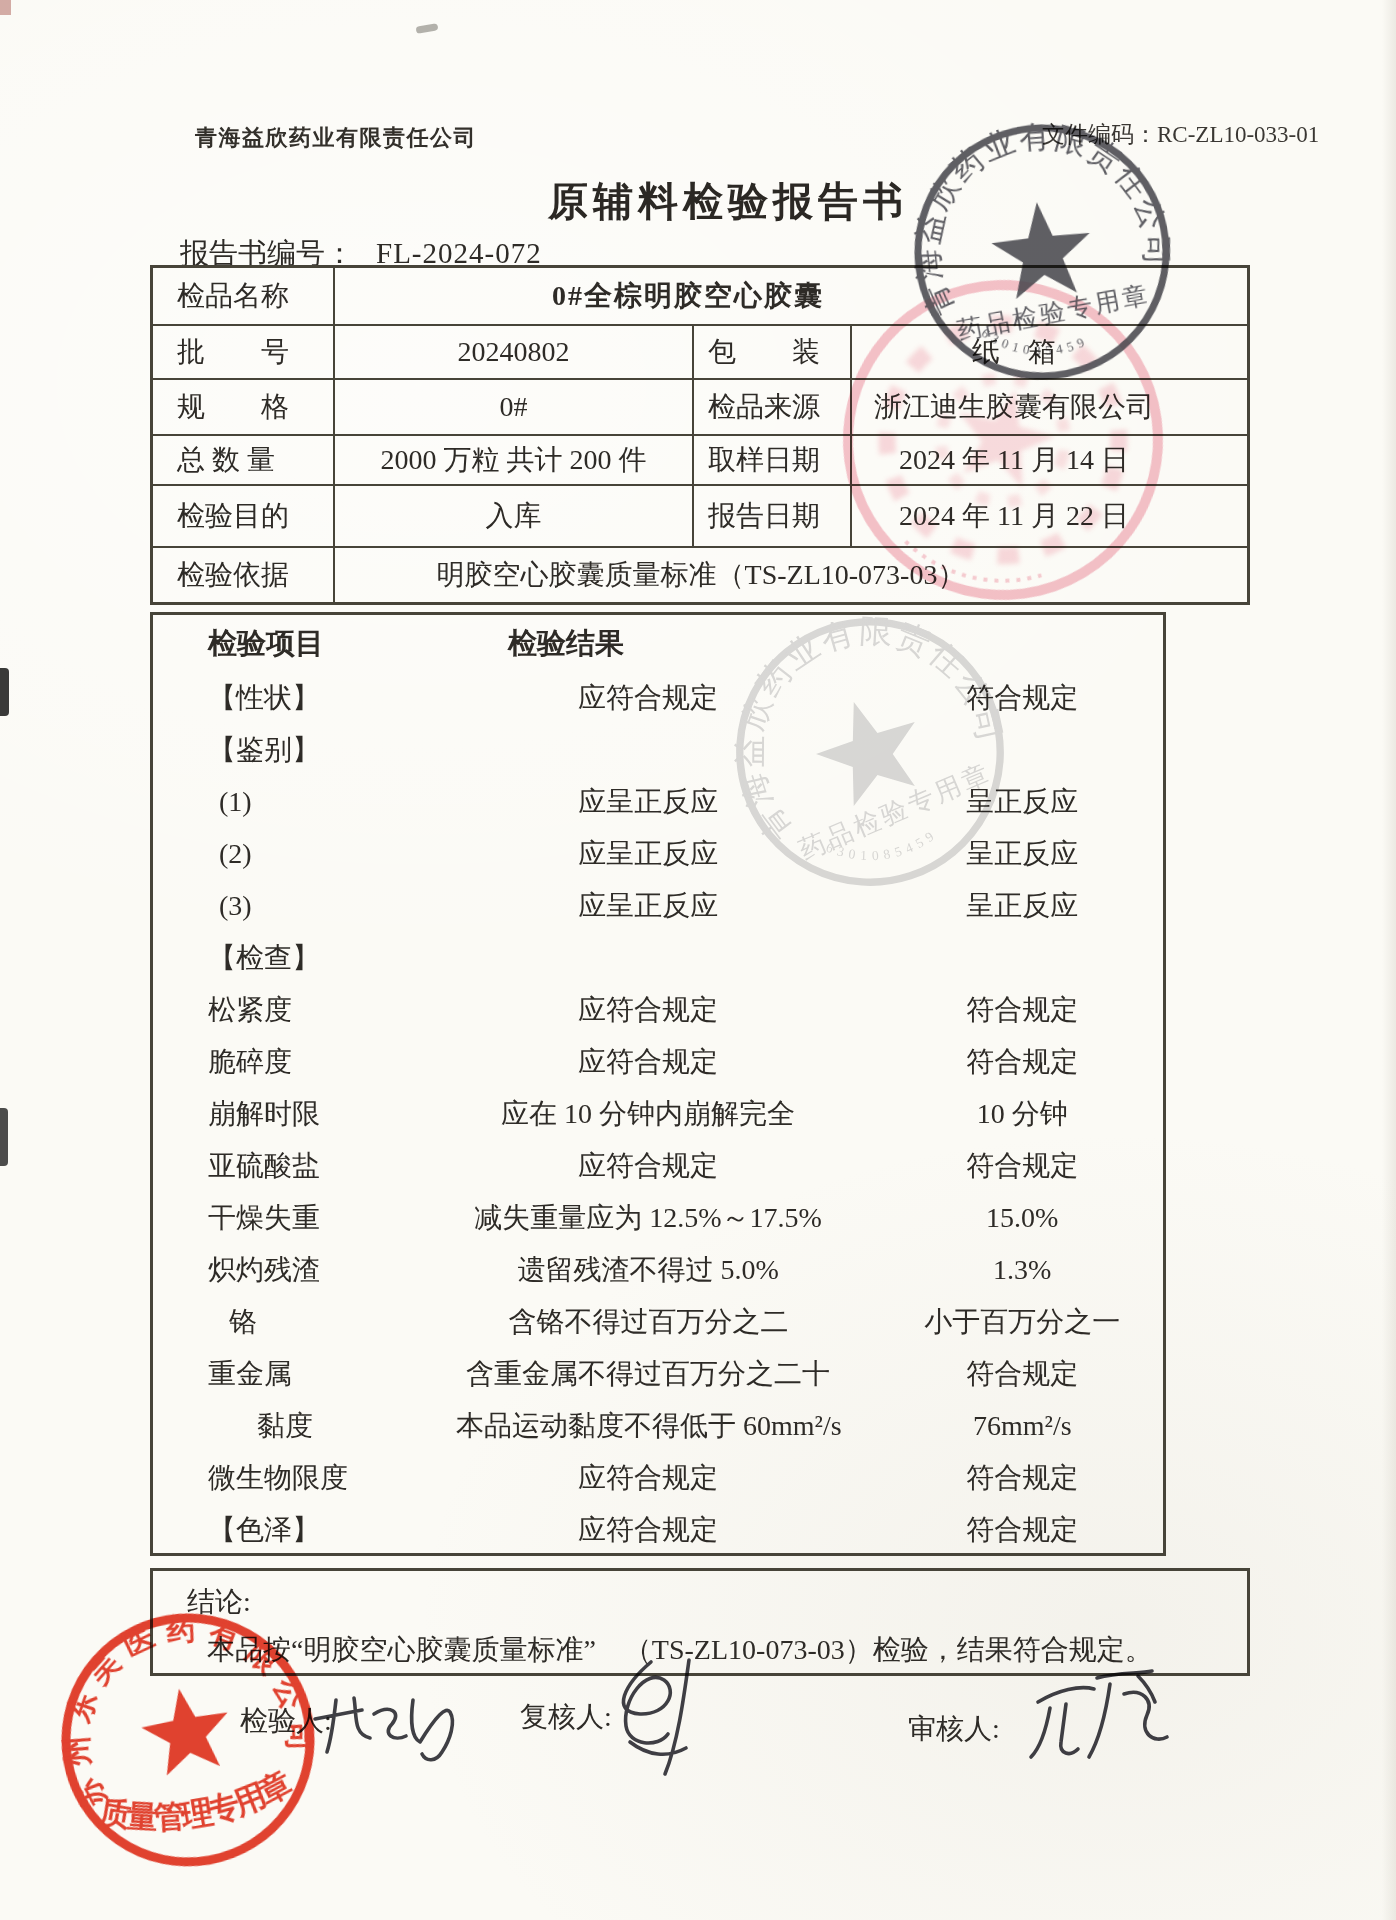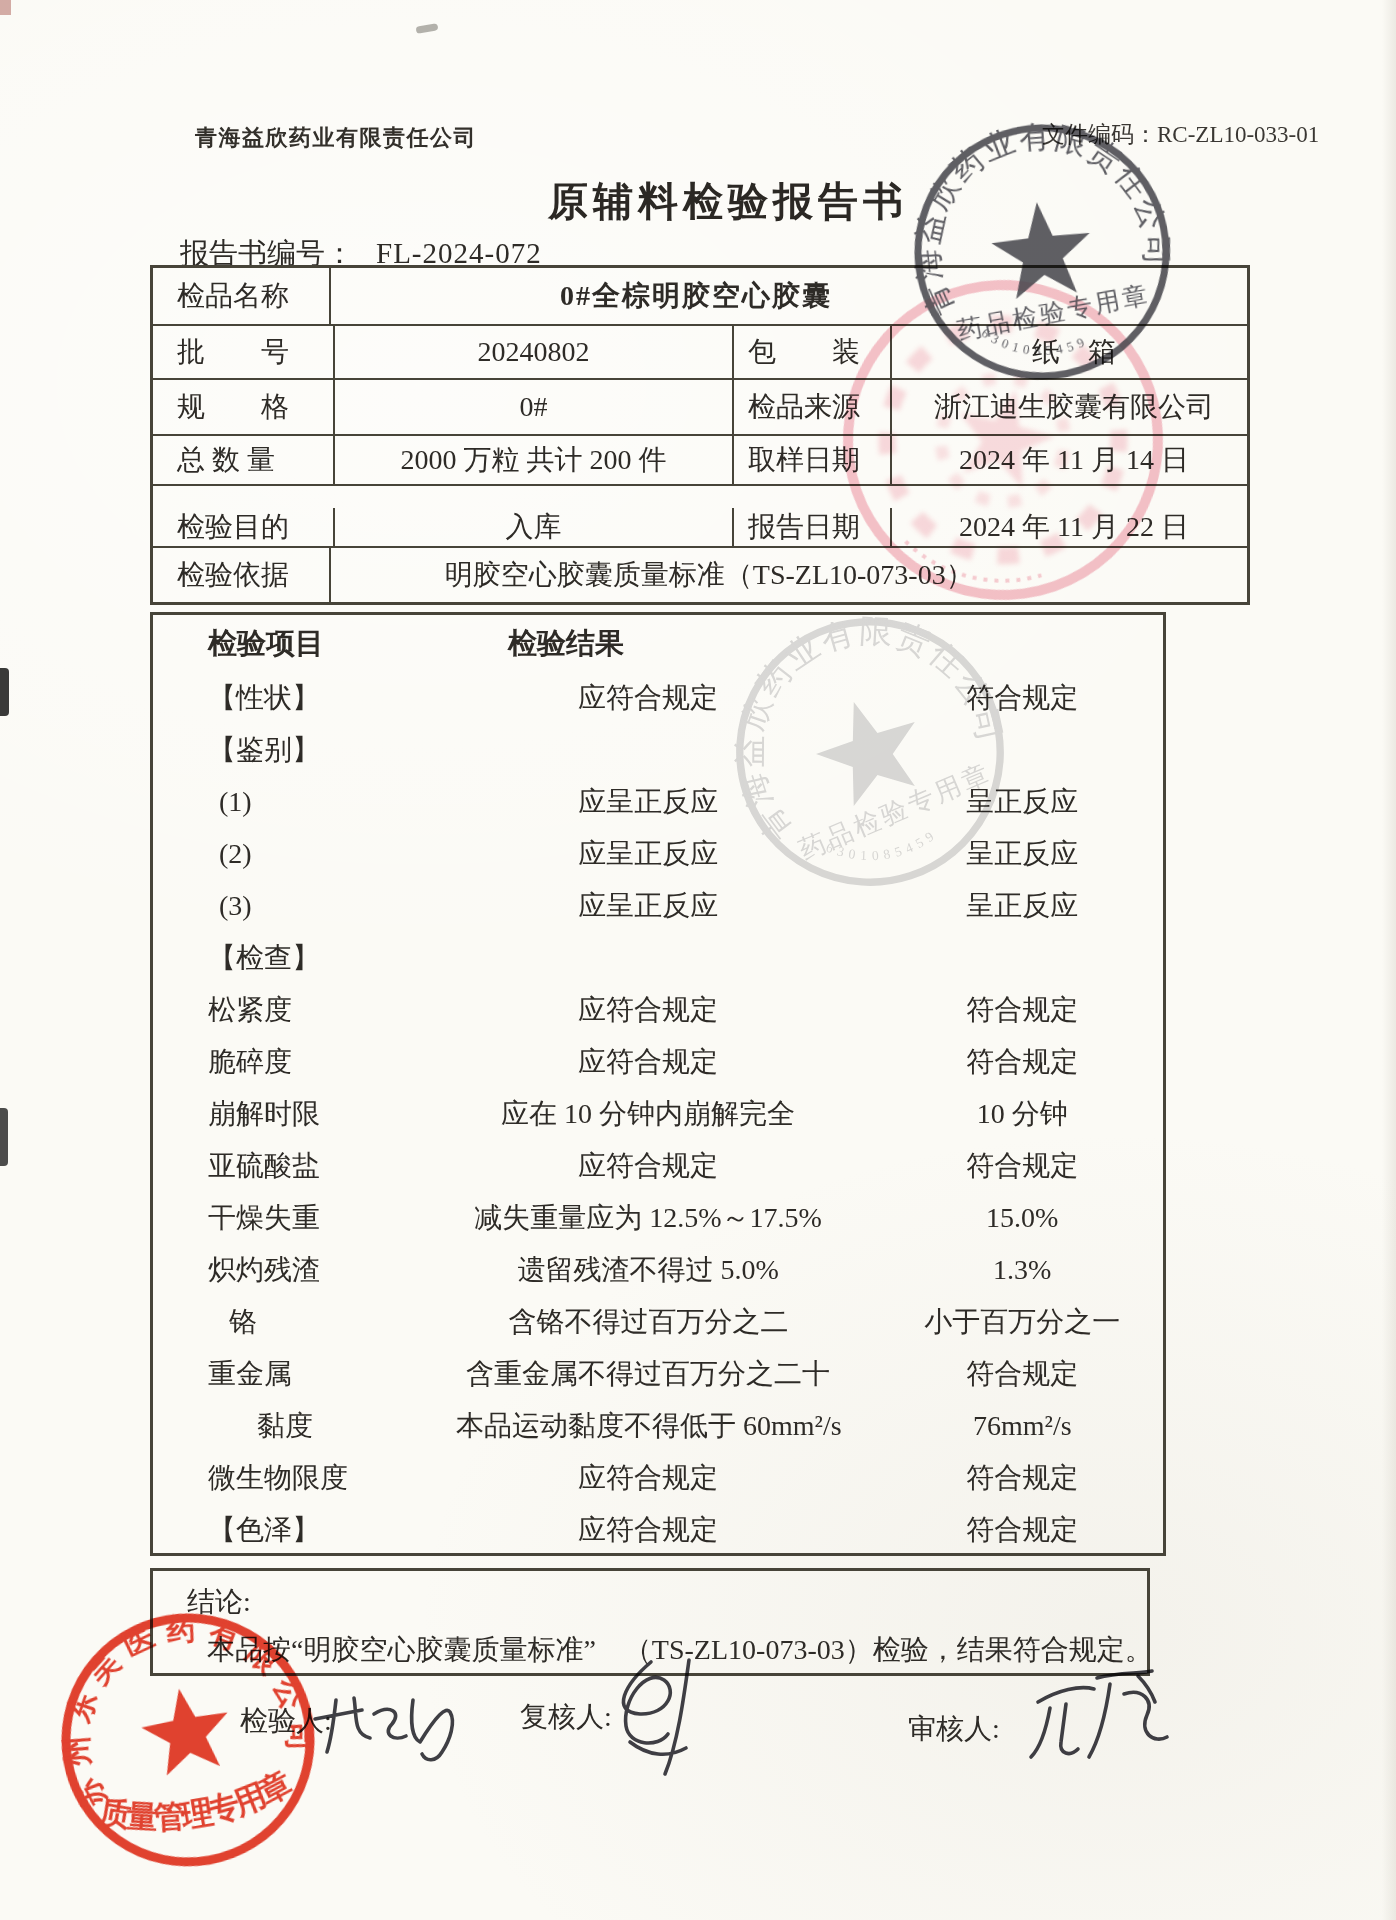--- a/index.html
+++ b/index.html
@@ -32,7 +32,7 @@
     position:absolute;left:150px;top:265px;width:1100px;
     border:3px solid #474439;box-sizing:border-box;
   }
-  .info-row{display:flex;box-sizing:border-box;border-top:2px solid #474439;gap:20px;}
+  .info-row{display:flex;box-sizing:border-box;border-top:2px solid #474439;}
   .info-row:first-child{border-top:none;}
   .info-row>div{box-sizing:border-box;display:flex;align-items:center;font-size:28px;}
   .c-label{width:182px;padding-left:24px;border-right:2px solid #474439;}

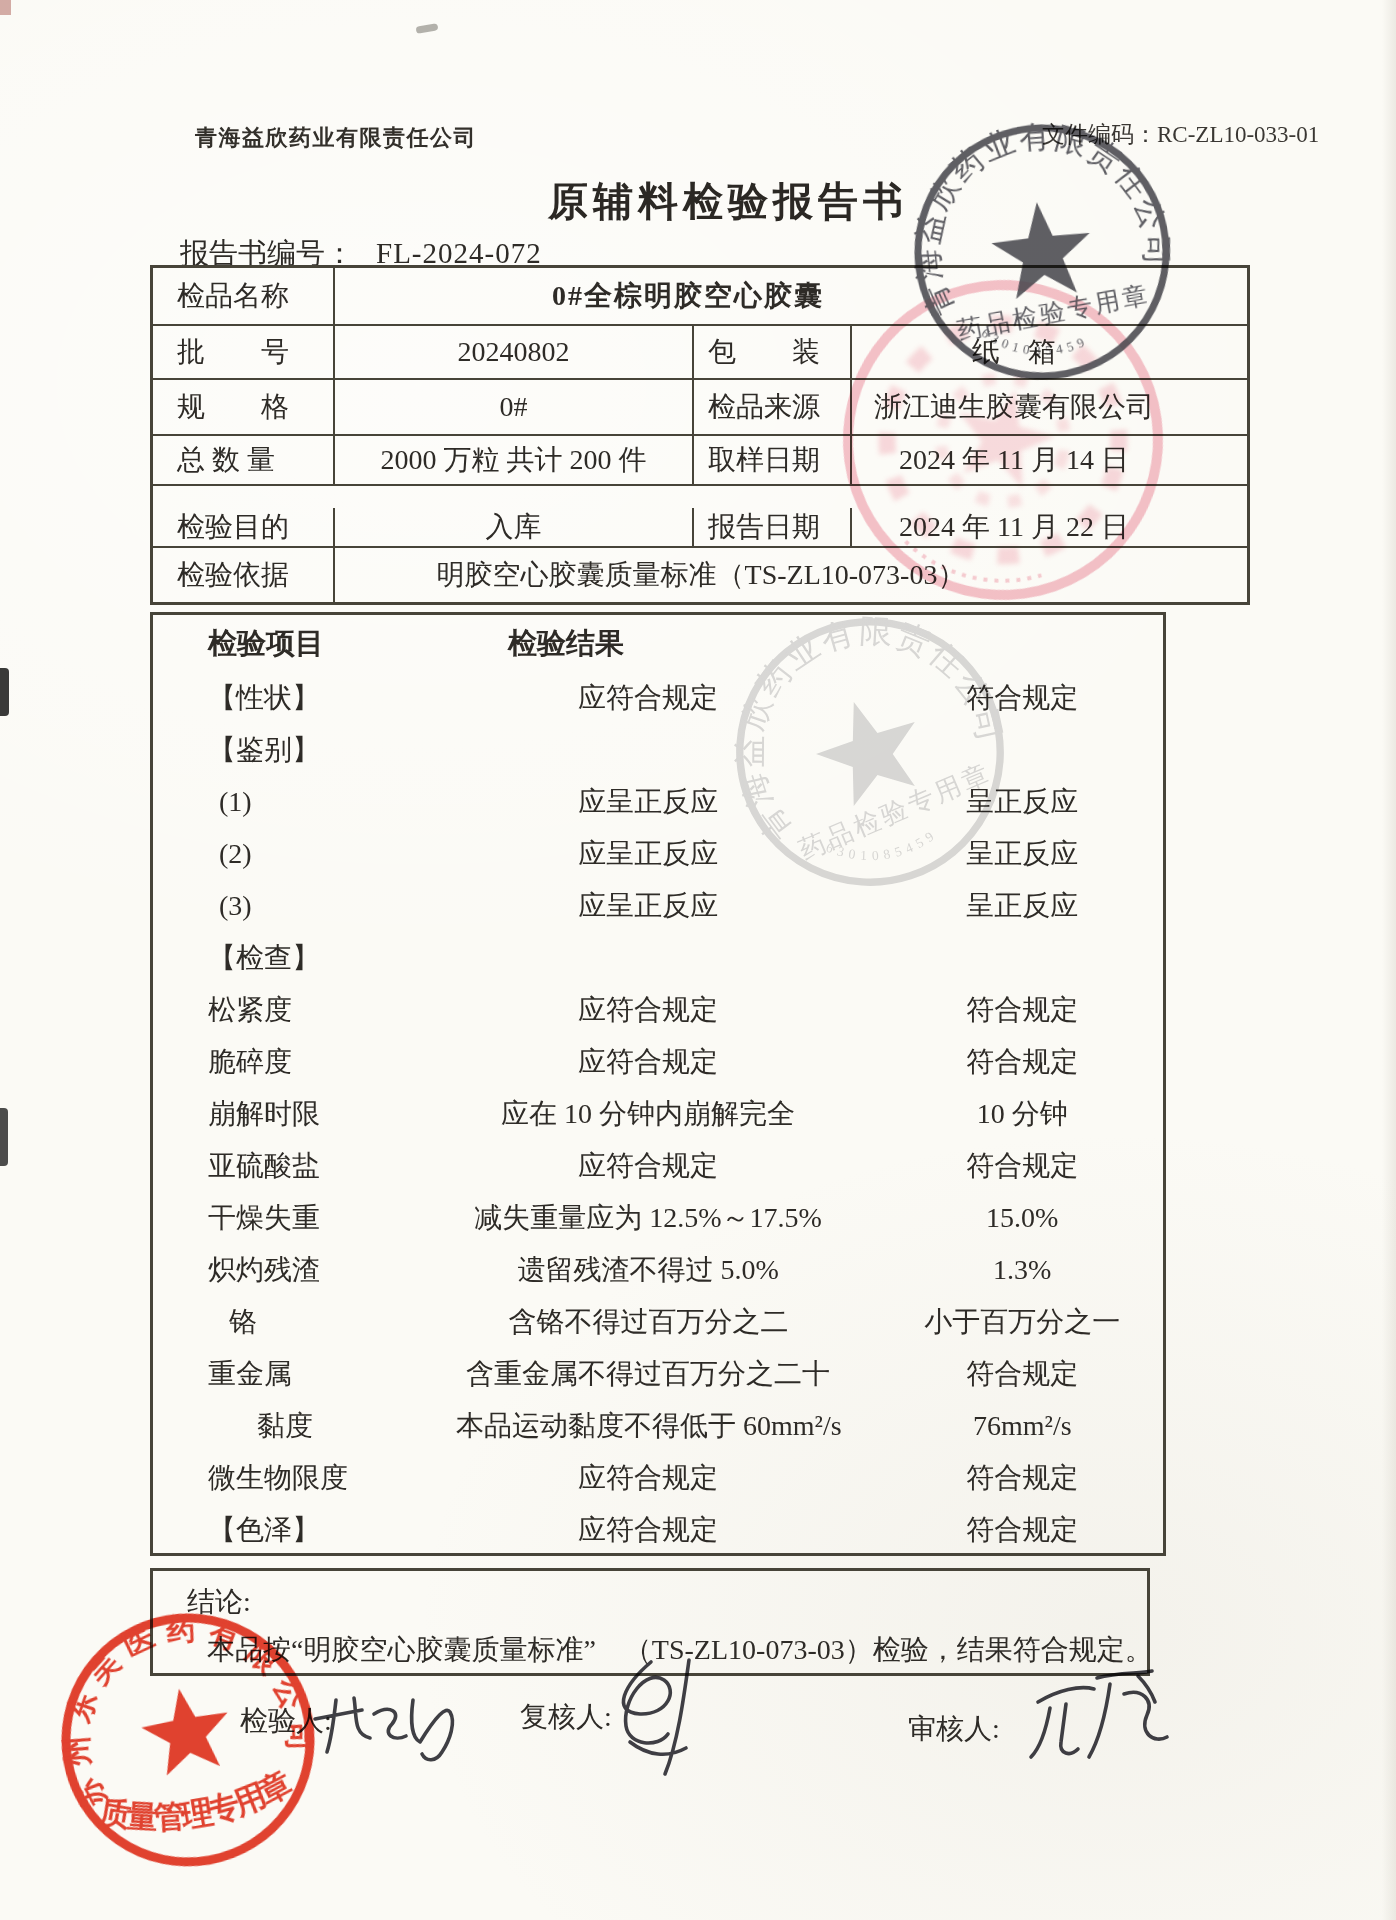--- a/index.html
+++ b/index.html
@@ -46,7 +46,7 @@
   .info-row:nth-child(2){height:54px;}
   .info-row:nth-child(3){height:56px;}
   .info-row:nth-child(4){height:50px;}
-  .info-row:nth-child(5){height:62px;align-items:flex-end;}
+  .info-row:nth-child(5){height:62px;}
   .info-row:nth-child(6){height:56px;}
 
   

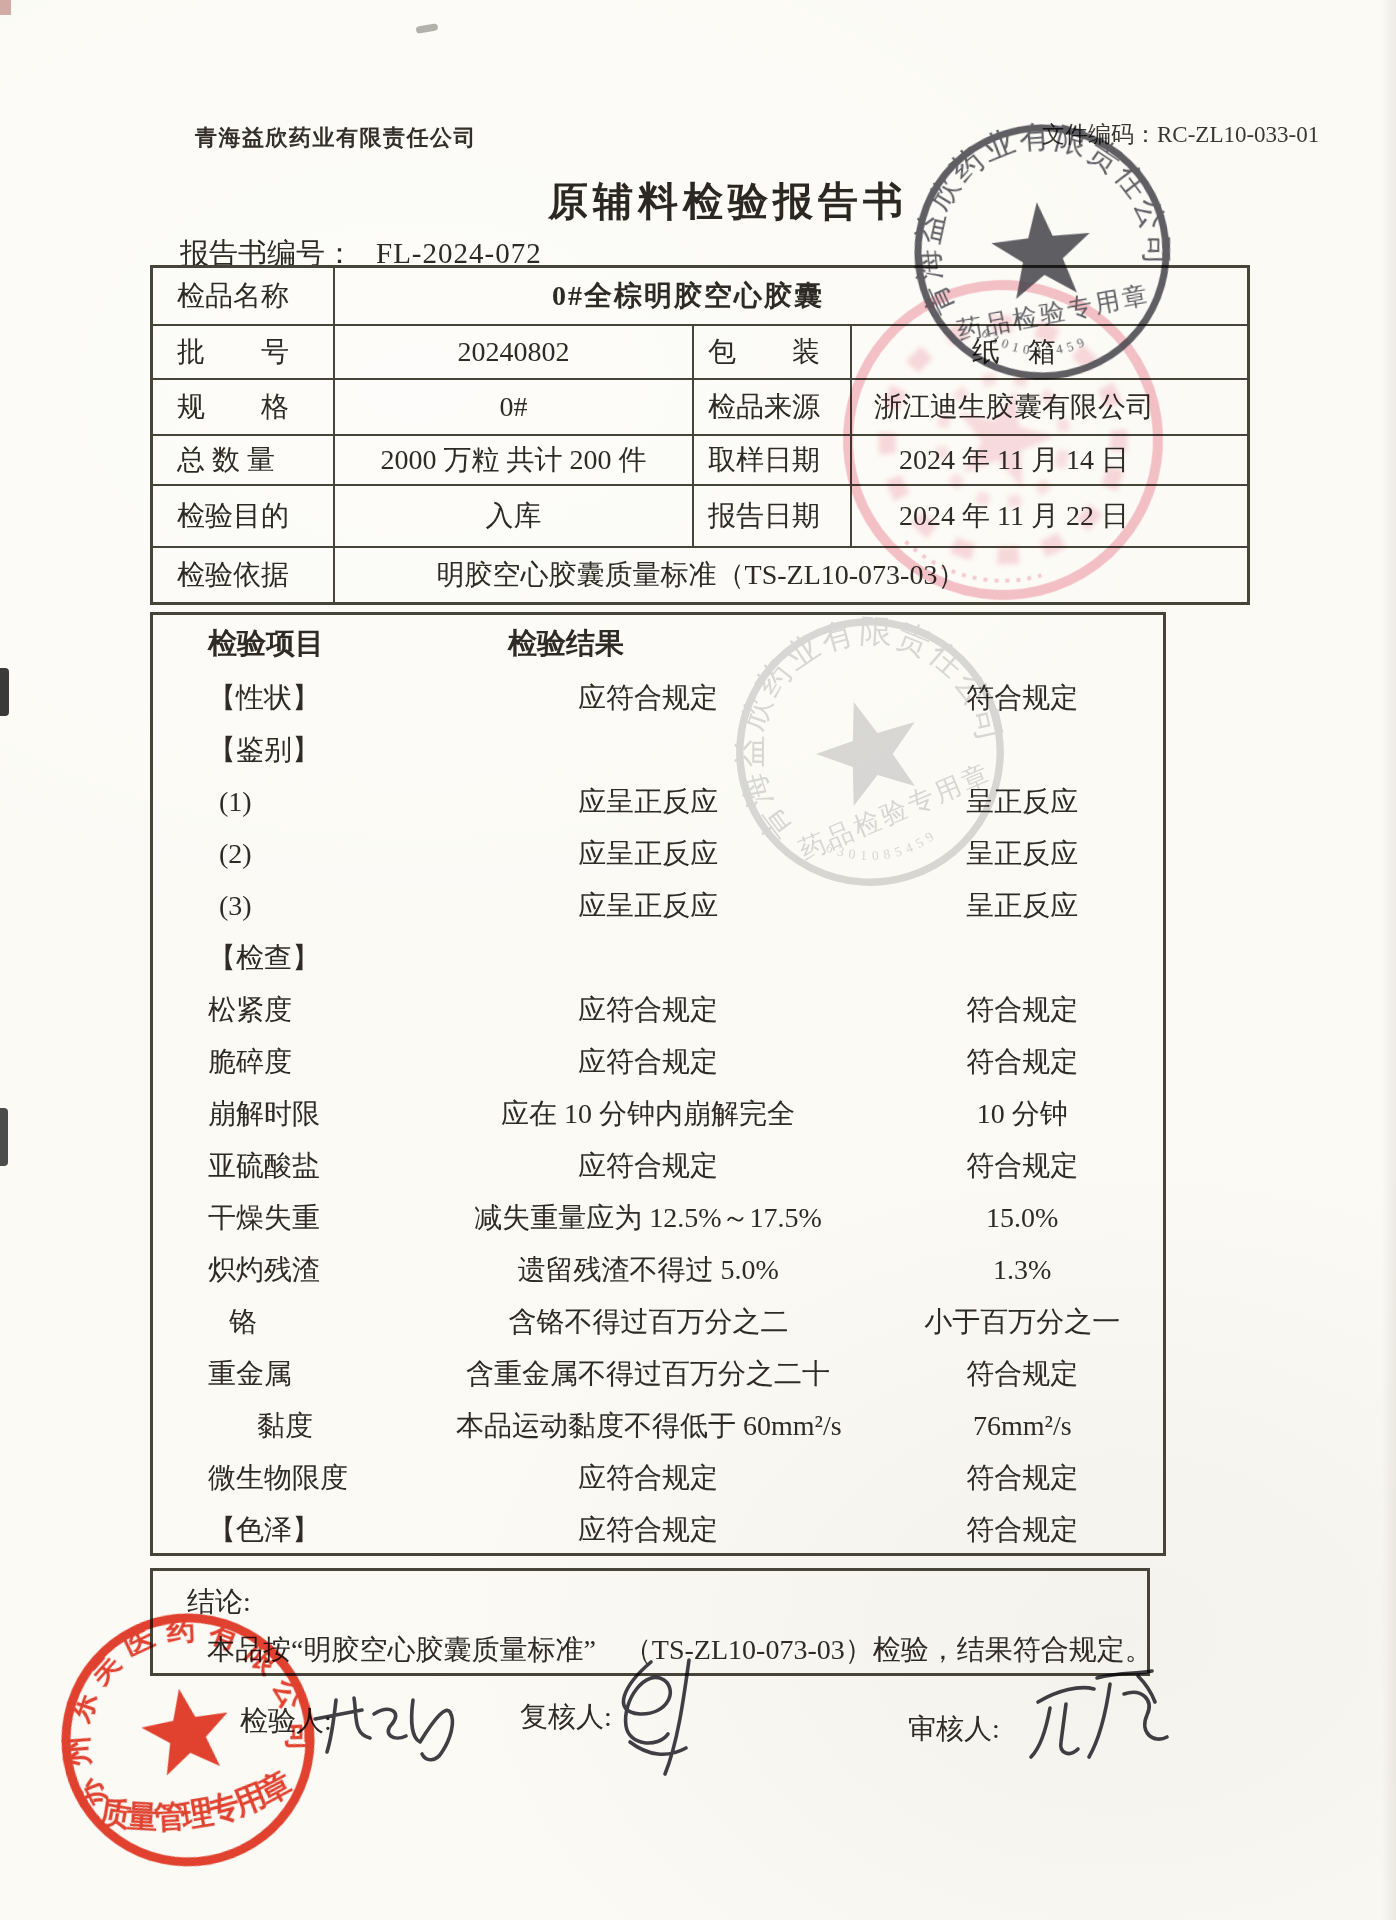--- a/index.html
+++ b/index.html
@@ -67,7 +67,7 @@
 
   
   .conclusion-box{
-    position:absolute;left:150px;top:1568px;width:1000px;height:108px;
+    position:absolute;left:150px;top:1568px;width:1100px;height:108px;
     border:3px solid #474439;box-sizing:border-box;
   }
   .conclusion-label{position:absolute;left:34px;top:12px;font-size:28px;}

